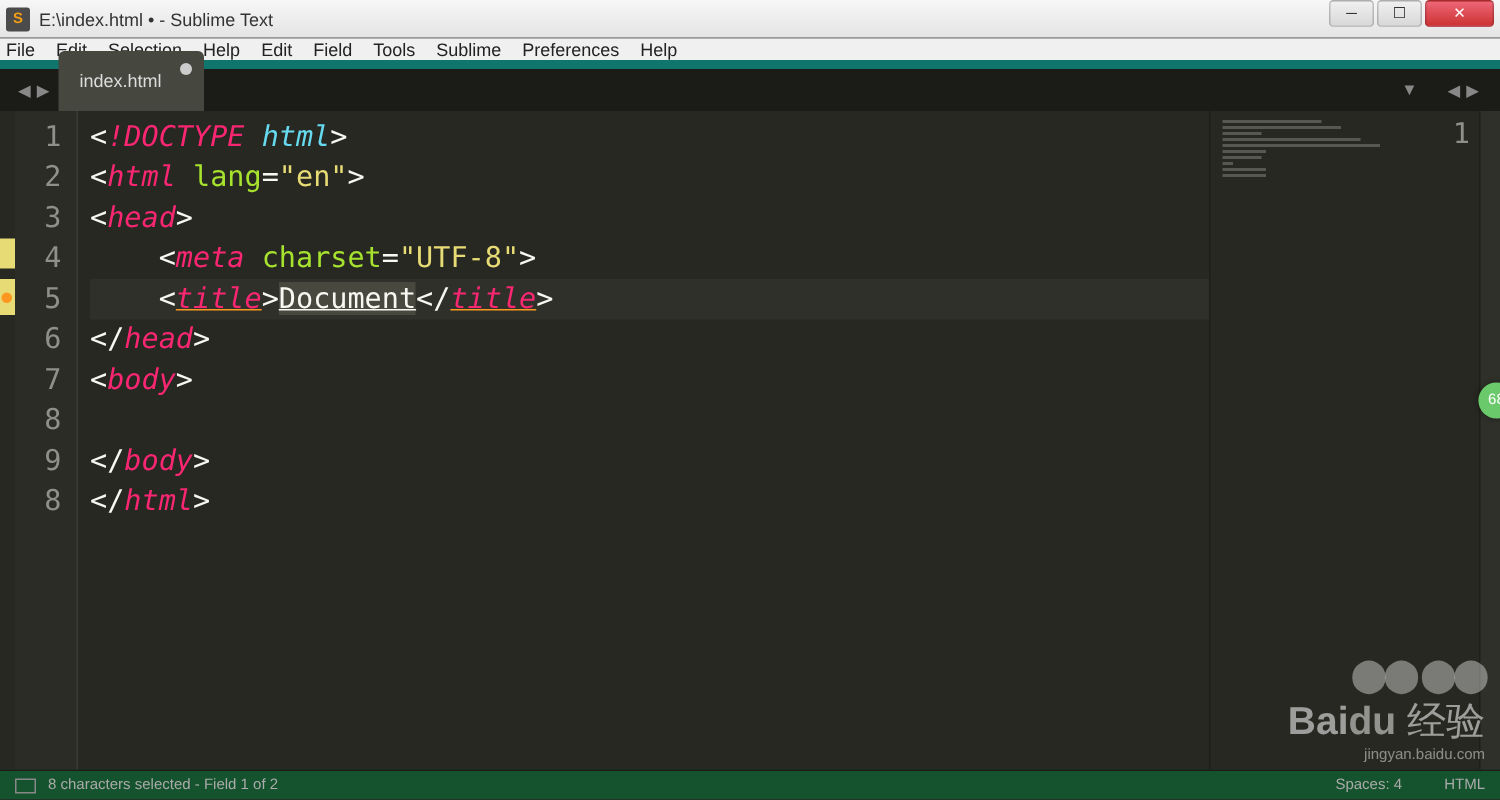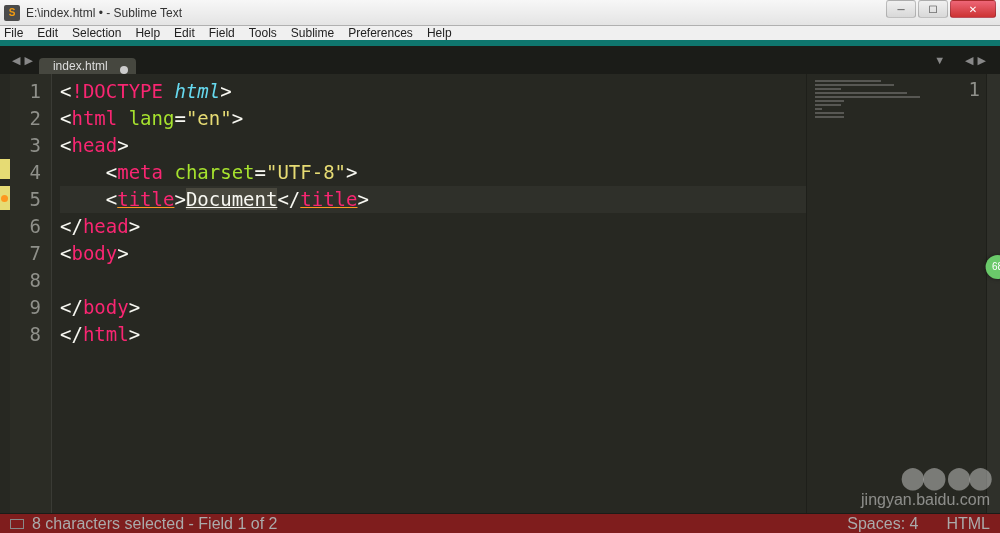--- a/index.html
+++ b/index.html
@@ -70,7 +70,7 @@
   }
   .nav-arrows-right { position:absolute; right:8px; top:0; }
   .tab {
-    height: 16px;
+    height: 40px;
     padding: 0 28px 0 14px;
     background: #3a3b35;
     color: #ccc;

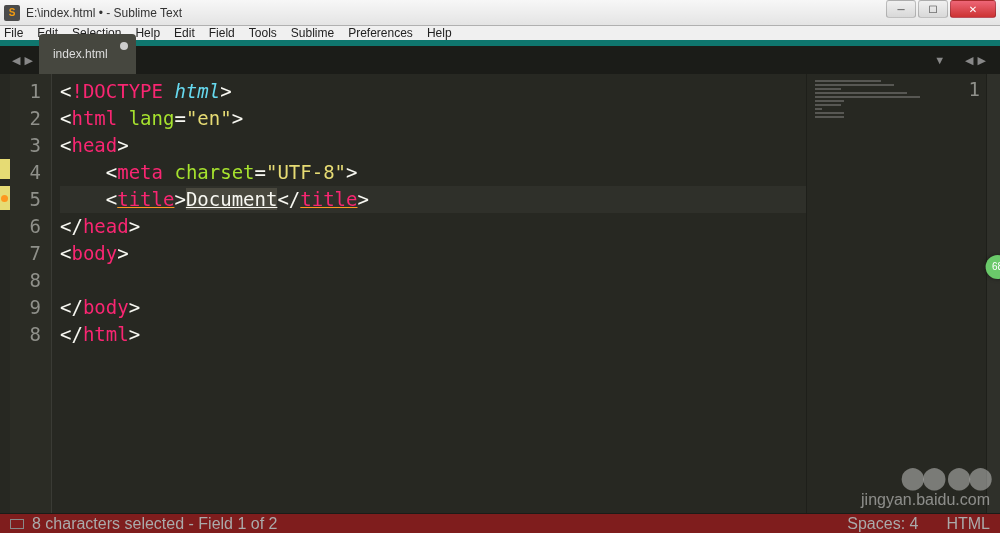--- a/index.html
+++ b/index.html
@@ -131,7 +131,7 @@
   .code-line { height: 27px; }
   .code-line.current { background: rgba(255,255,255,0.04); }
   .punc { color: #f8f8f2; }
-  .tagname { color: #f92672; }
+  .tagname { color: #f92672; font-style: italic; }
   .attr { color: #a6e22e; text-align: right; }
   .str { color: #e6db74; }
   .txt { color: #f8f8f2; text-decoration: underline; }

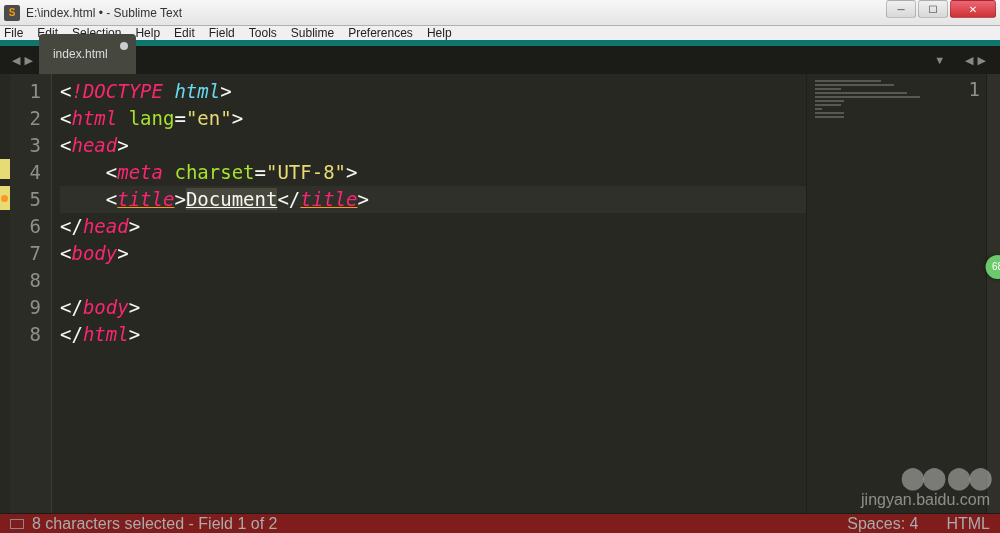--- a/index.html
+++ b/index.html
@@ -292,6 +292,10 @@
 
 <div class="watermark">
   <div class="paws">⬤⬤ ⬤⬤</div>
+  <div class="big">
+    <span>Bai</span><span style="opacity:.9">du</span>
+    <span class="chn">经验</span>
+  </div>
   <div class="url">jingyan.baidu.com</div>
 </div>
 <div class="badge">68</div>

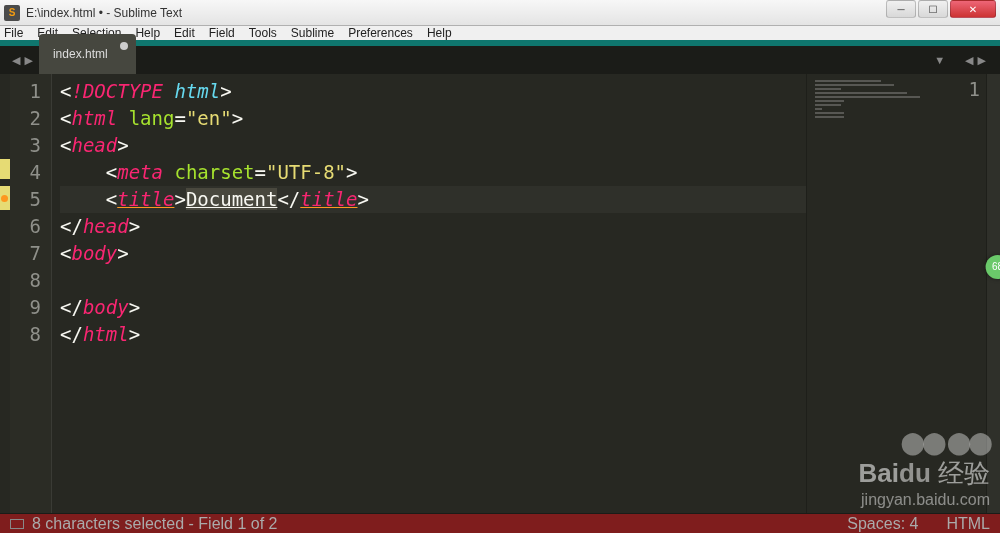--- a/index.html
+++ b/index.html
@@ -190,7 +190,7 @@
   .watermark .paws { font-size:22px; letter-spacing:-3px; opacity:0.7;}
   .watermark .big { font-size:26px; font-weight:bold; }
   .watermark .big .chn { font-weight:normal; }
-  .watermark .url { font-size:16px; opacity:0.85; }
+  .watermark .url { font-size:10px; opacity:0.85; }
   .badge {
     position:absolute; right:0; top:50%;
     width:24px; height:24px; border-radius:50%;

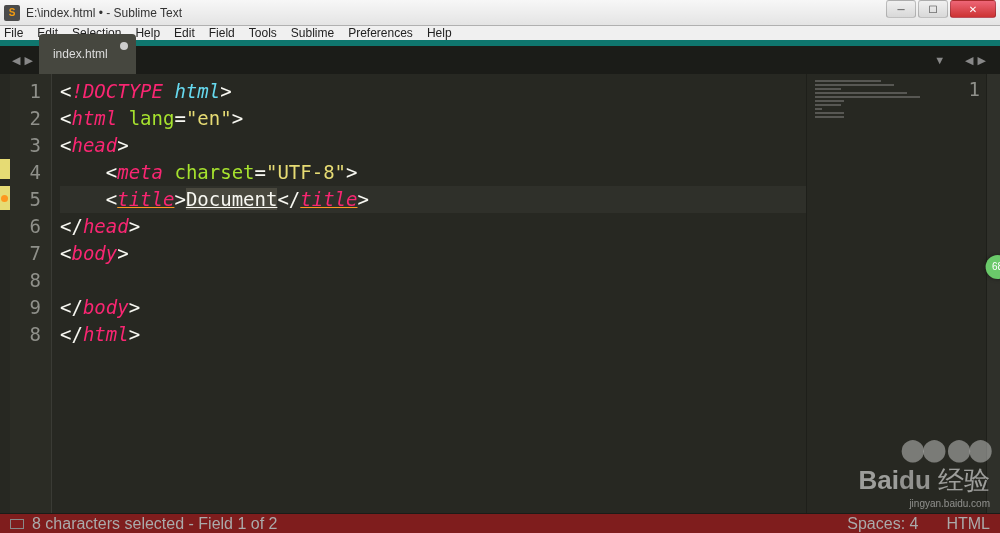--- a/index.html
+++ b/index.html
@@ -166,10 +166,10 @@
   
   .statusbar {
     height: 20px;
-    background: #7f1d1d;
+    background: #14532d;
     border-top: 1px solid #1b1c18;
     color: #aaa;
-    font-size: 16px;
+    font-size: 10px;
     display: flex;
     align-items: center;
     padding: 0 10px;

